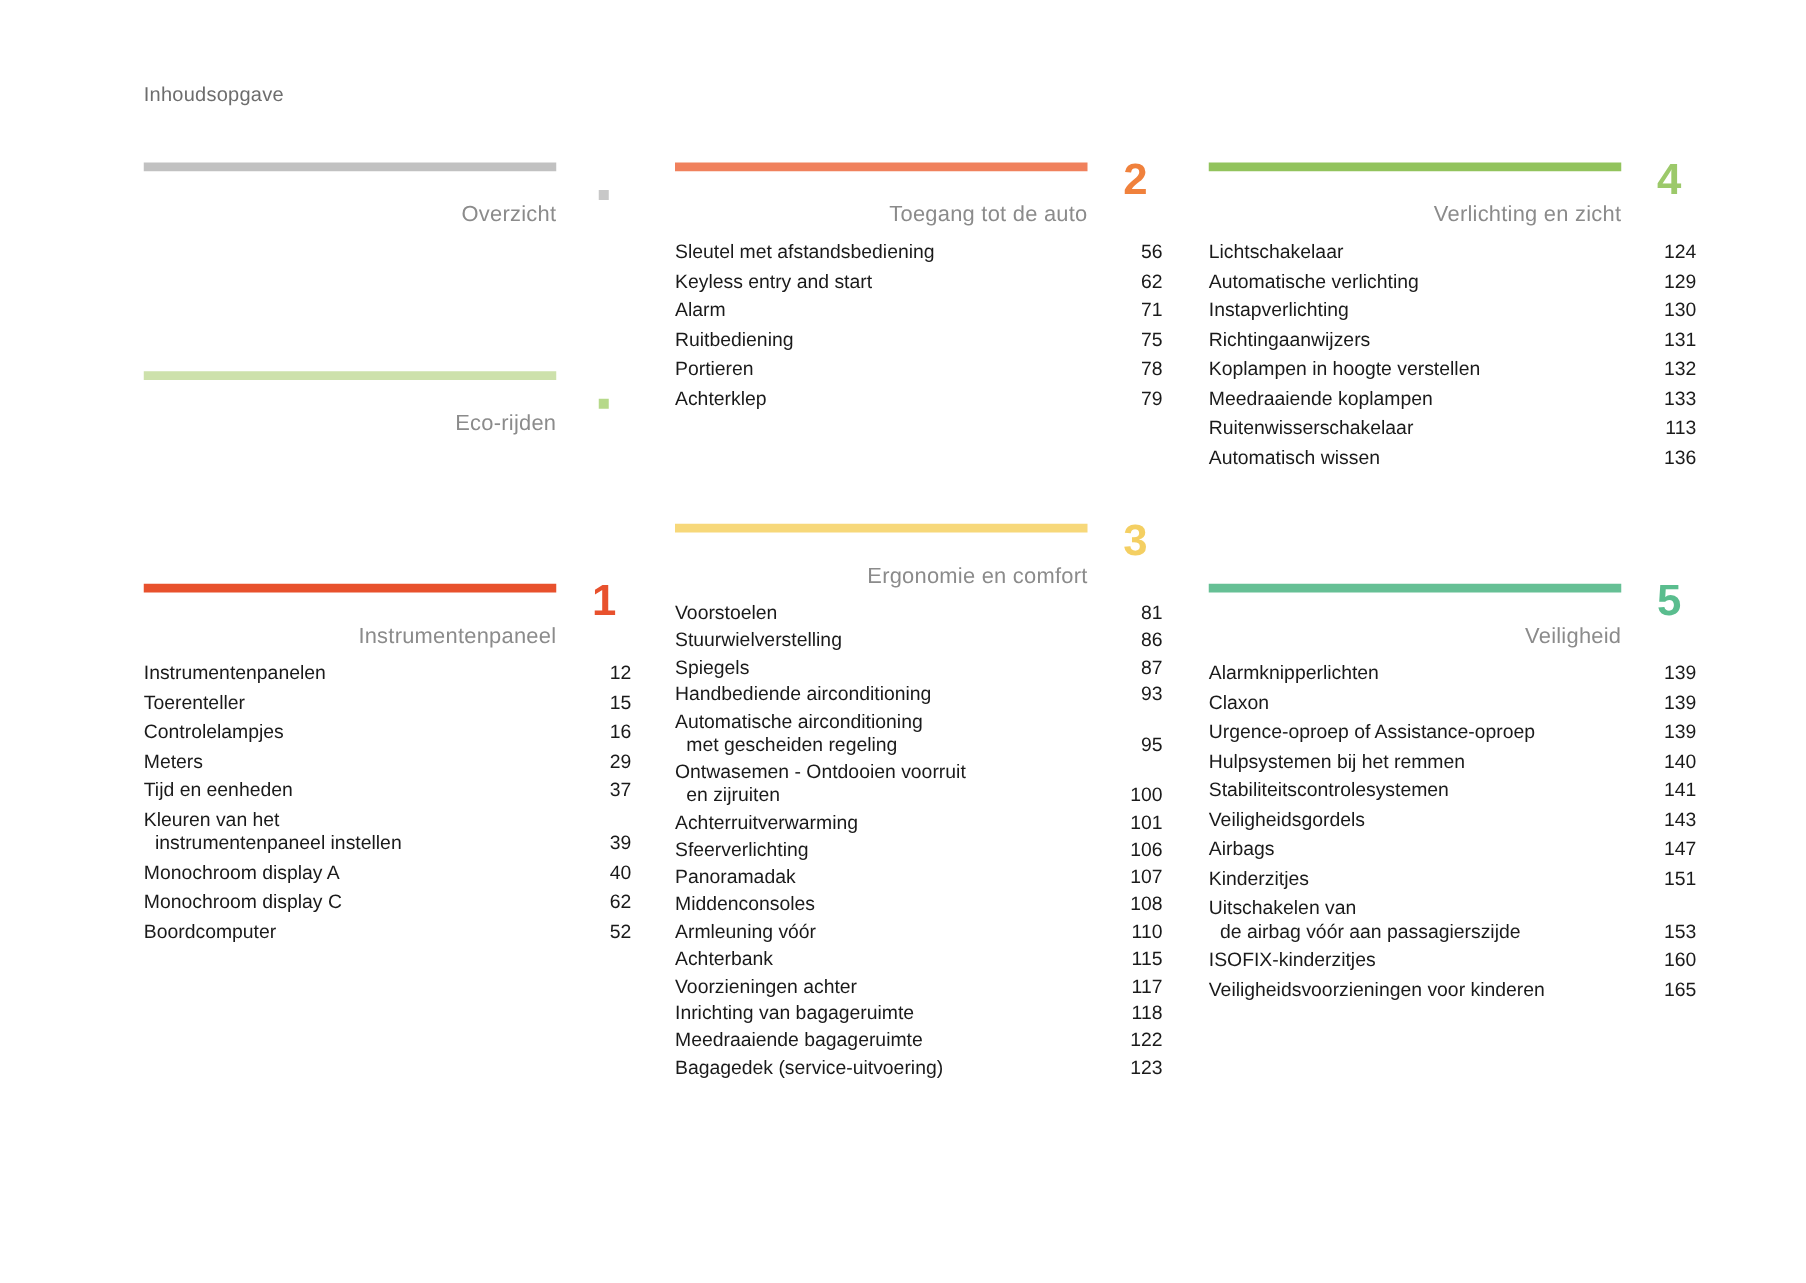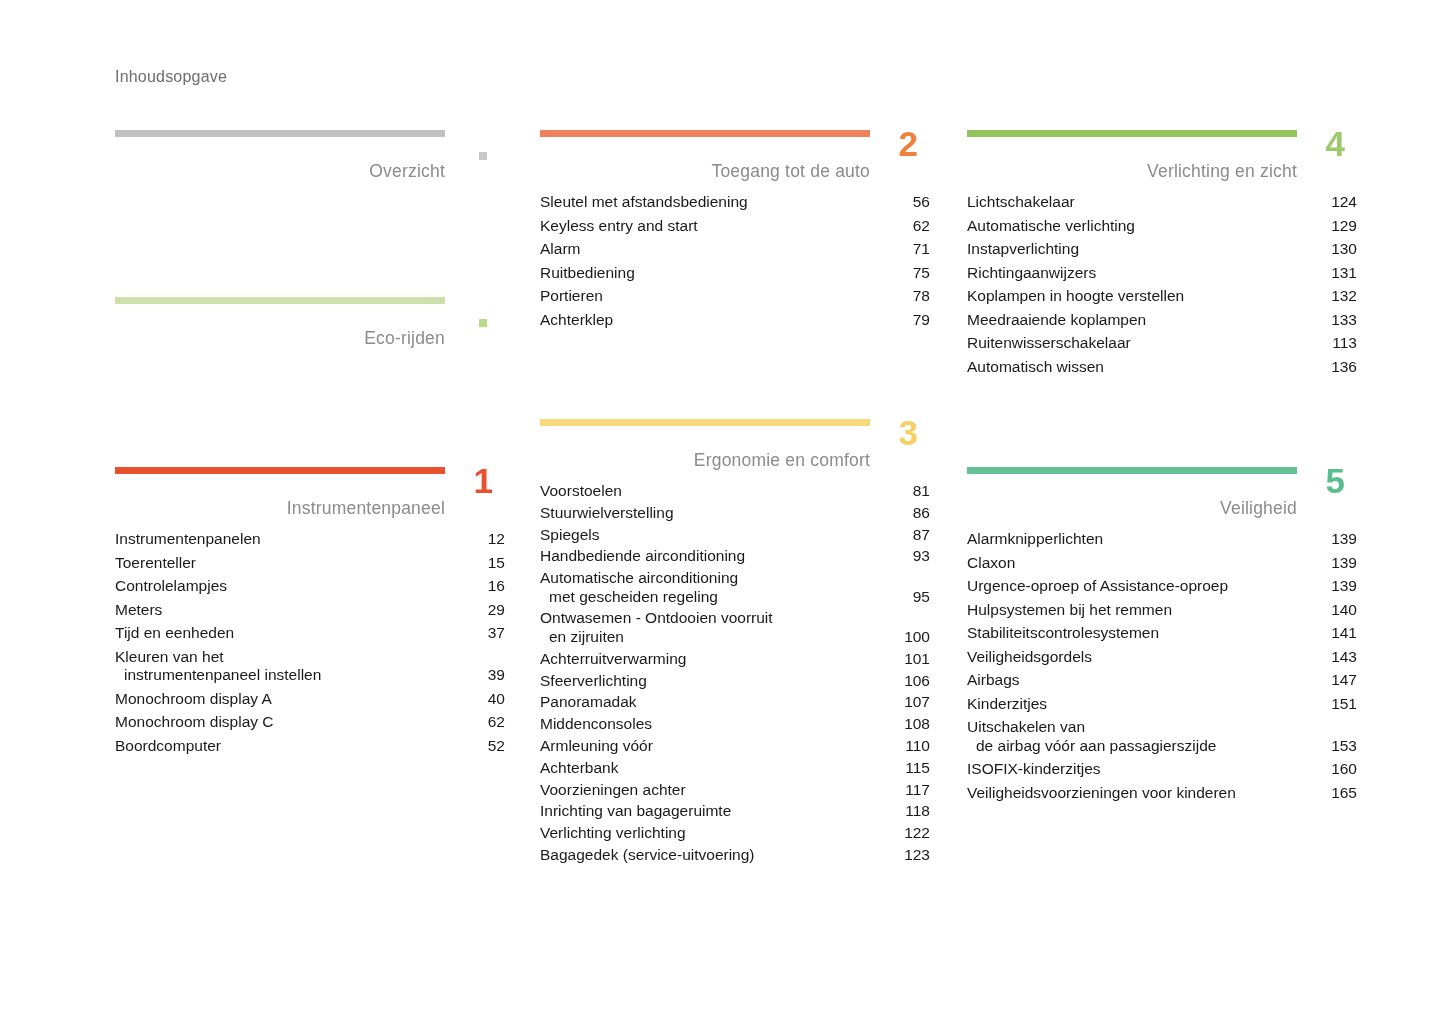--- a/index.html
+++ b/index.html
@@ -225,7 +225,7 @@
           <span class="toc-page">118</span>
         </div>
         <div class="toc-item">
-          <span class="toc-label">Verlichting verlichting</span>
+          <span class="toc-label">Meedraaiende bagageruimte</span>
           <span class="toc-page">122</span>
         </div>
         <div class="toc-item">

